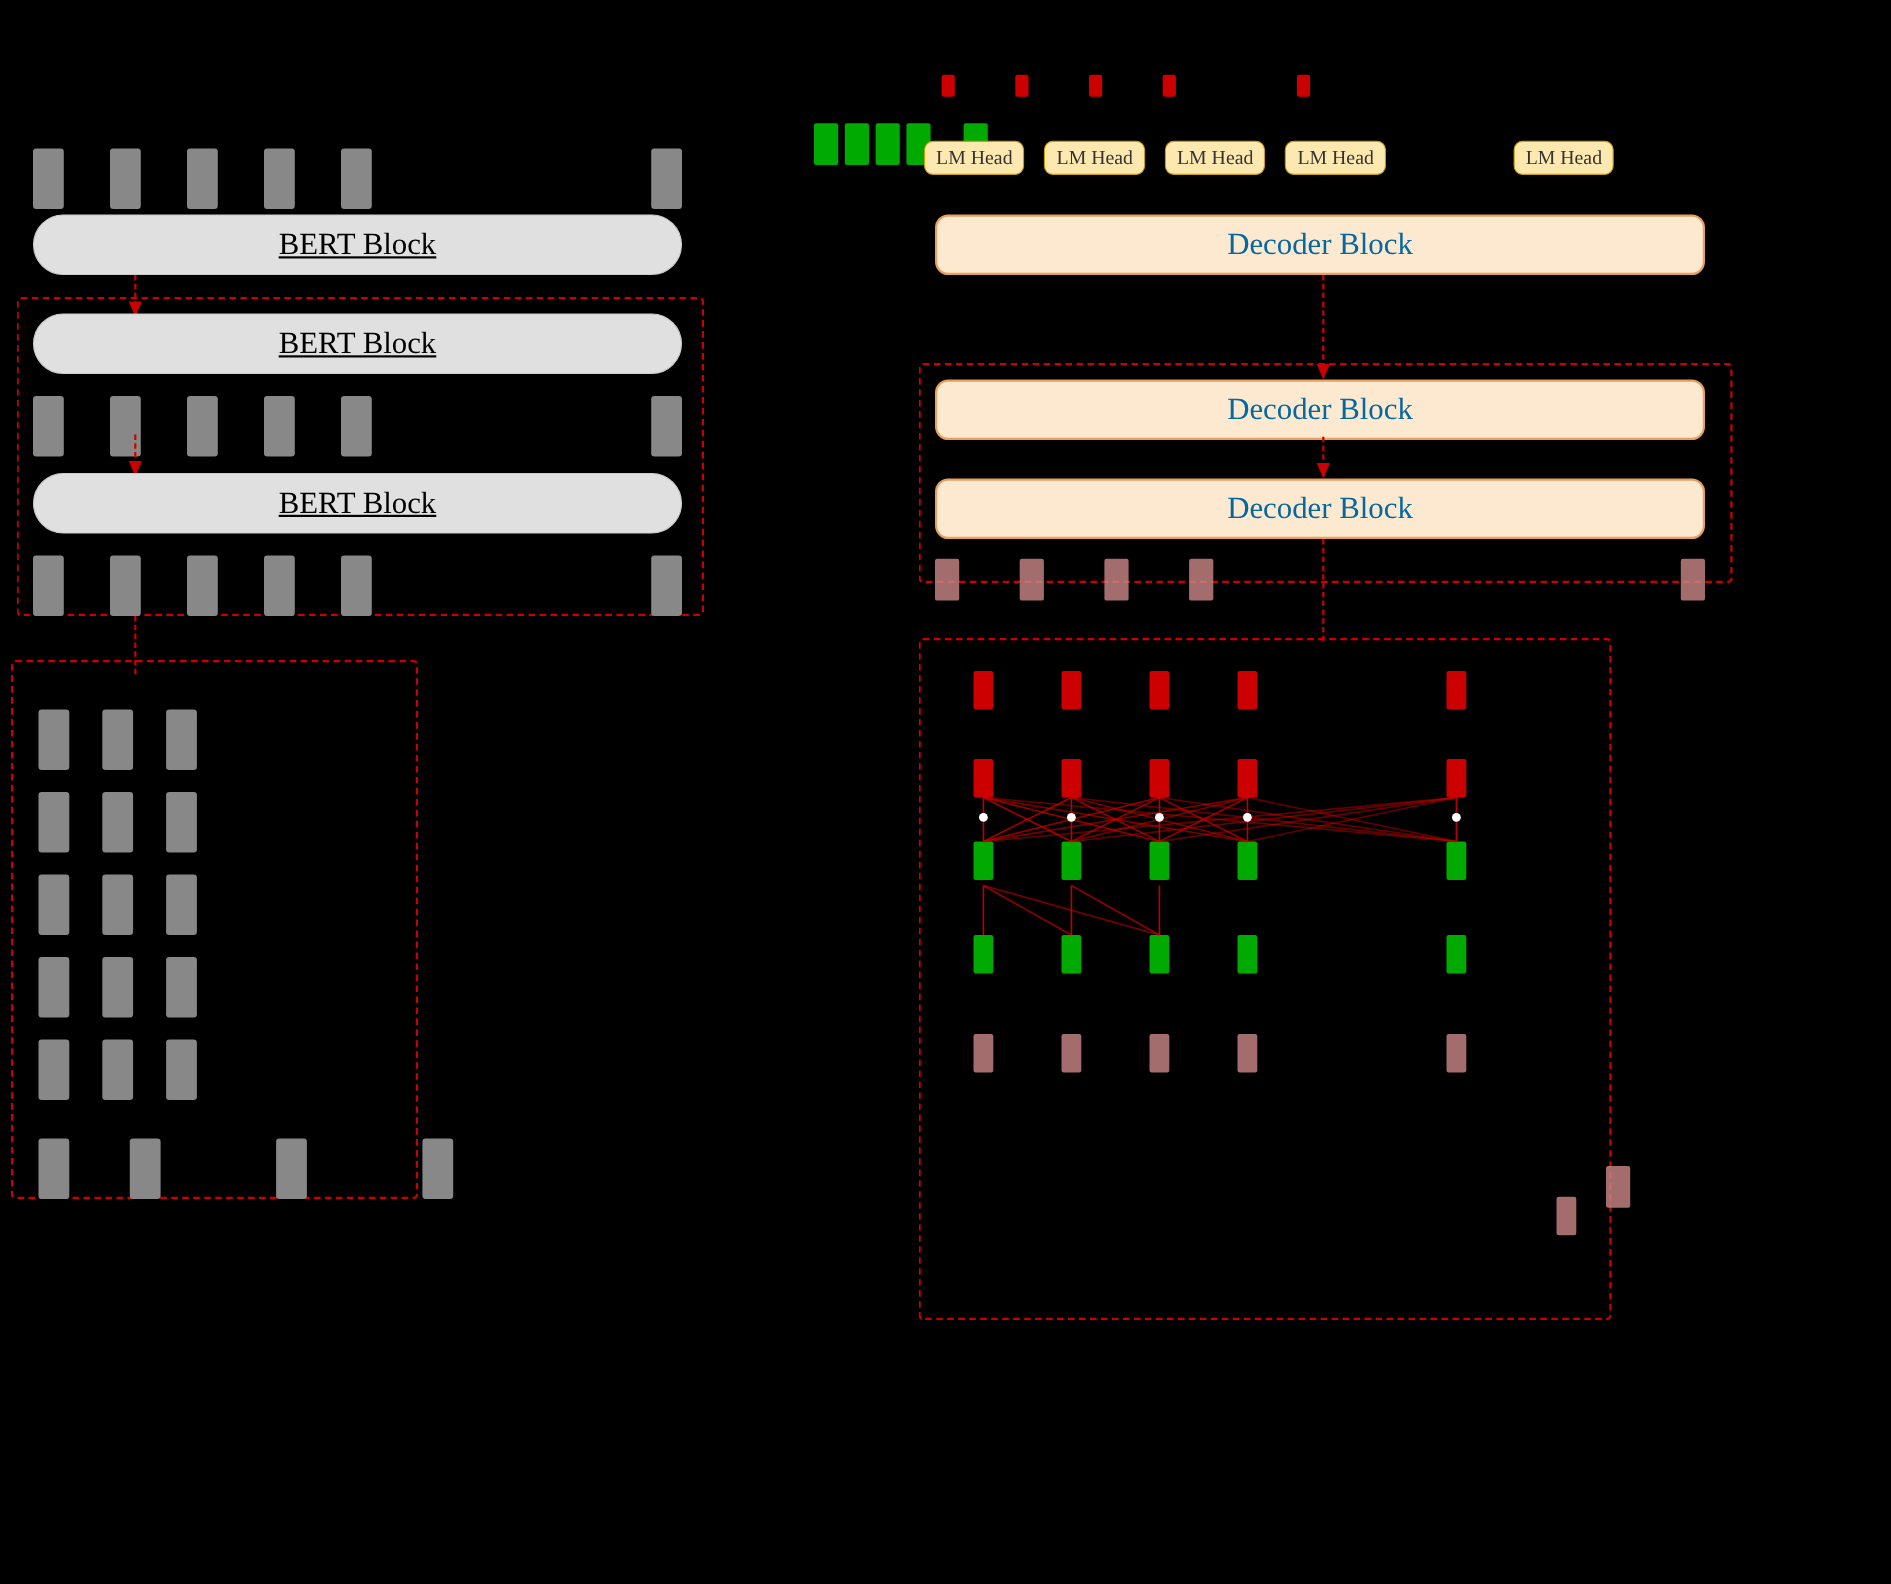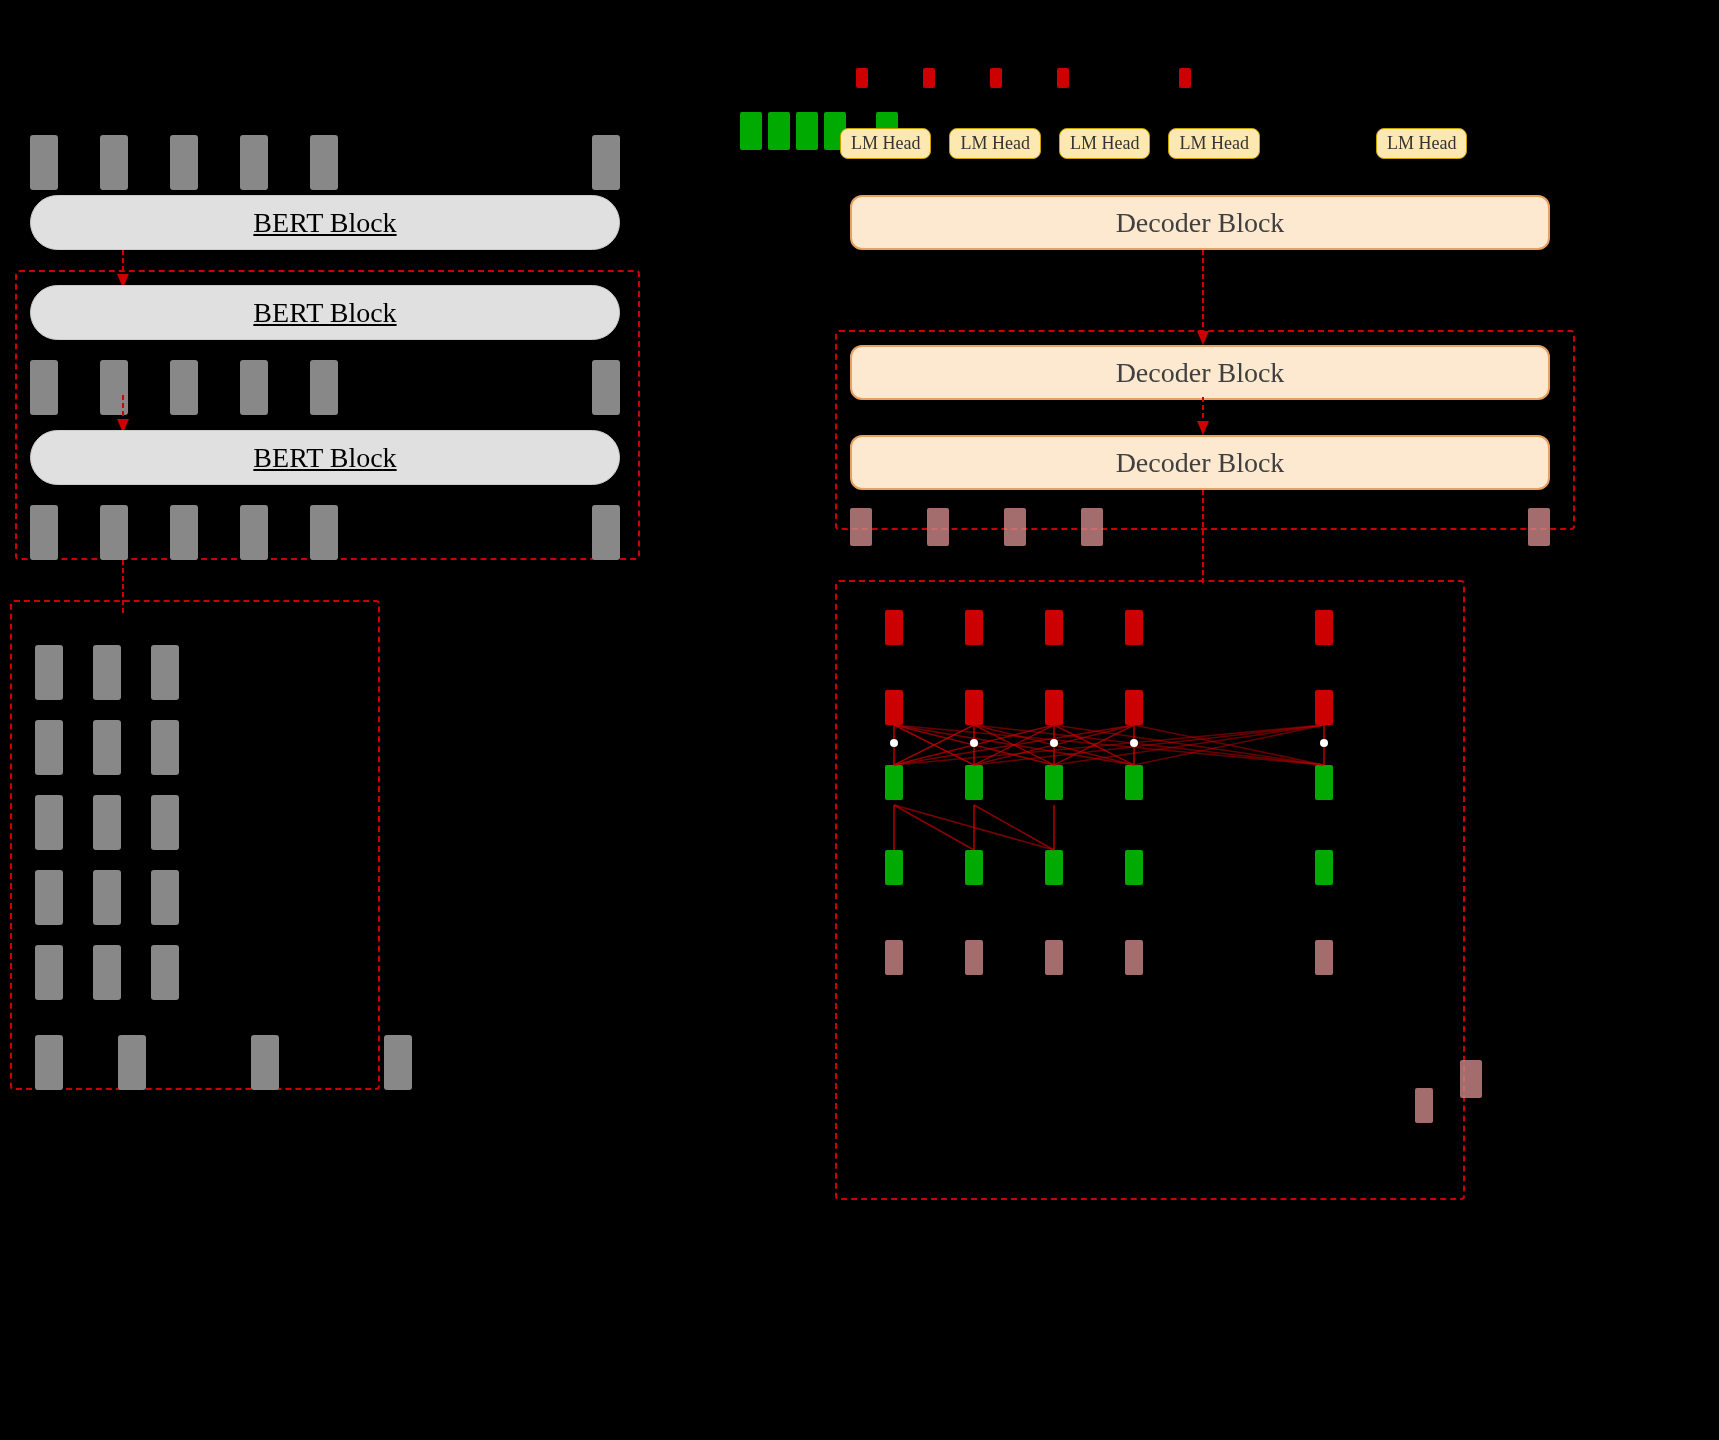--- a/index.html
+++ b/index.html
@@ -146,7 +146,7 @@
     }
     .decoder-block-label {
       font-size: 28px;
-      color: #404040;
+      color: #0369a1;
       font-weight: normal;
     }
 

